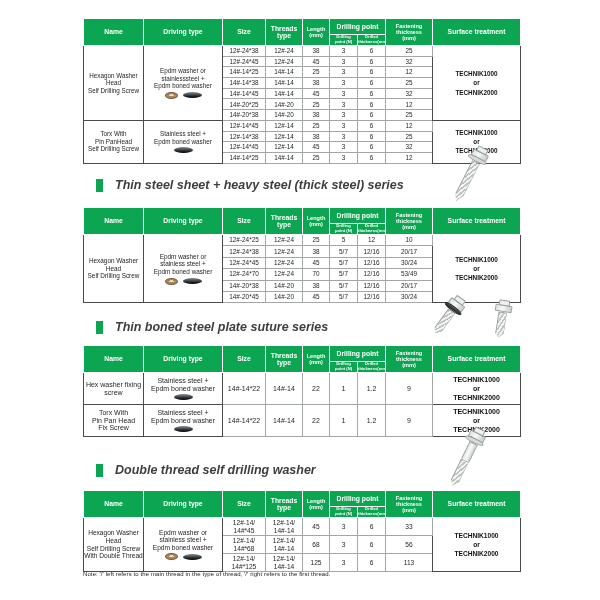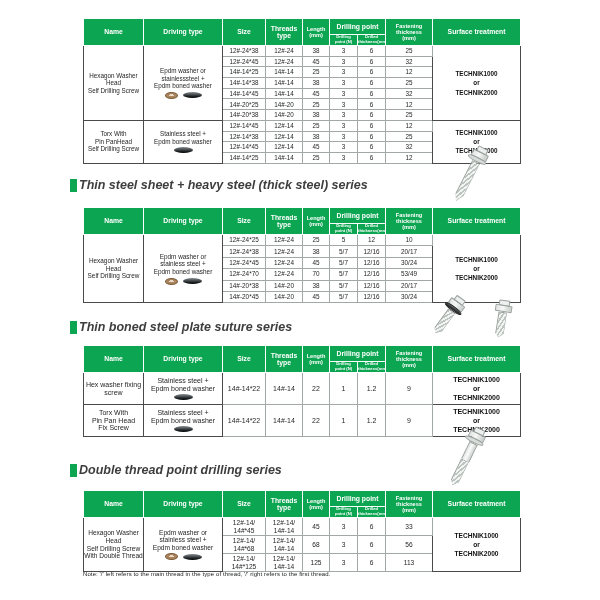--- a/index.html
+++ b/index.html
@@ -39,7 +39,7 @@
   .washer.dome{width:19px;height:6px;background:linear-gradient(#868d91,#202427 70%,#000);}
 
   
-  .sec-title{position:absolute;left:70px;display:flex;align-items:center;gap:2px;}
+  .sec-title{position:absolute;left:96px;display:flex;align-items:center;gap:12px;}
   .bullet{width:7px;height:13px;background:#0CA551;flex:0 0 auto;}
   .sec-title .txt{font-style:italic;font-weight:bold;font-size:12.5px;color:#3e3e3e;white-space:nowrap;}
   #title2{top:178px}#title3{top:320px}#title4{top:463px}

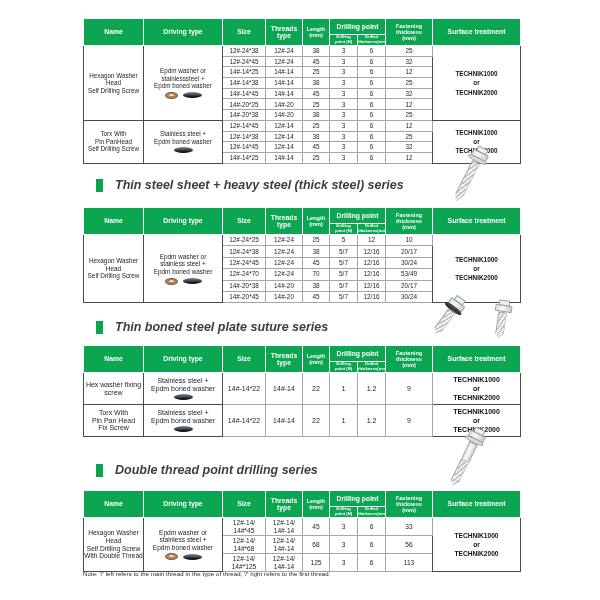--- a/index.html
+++ b/index.html
@@ -376,7 +376,7 @@
 
   <div class="sec-title" id="title4">
     <span class="bullet"></span>
-    <span class="txt">Double thread point drilling  series</span>
+    <span class="txt">Double thread self drilling  washer</span>
   </div>
   <div class="tbl t4" id="t4">
       <table class="spec">

